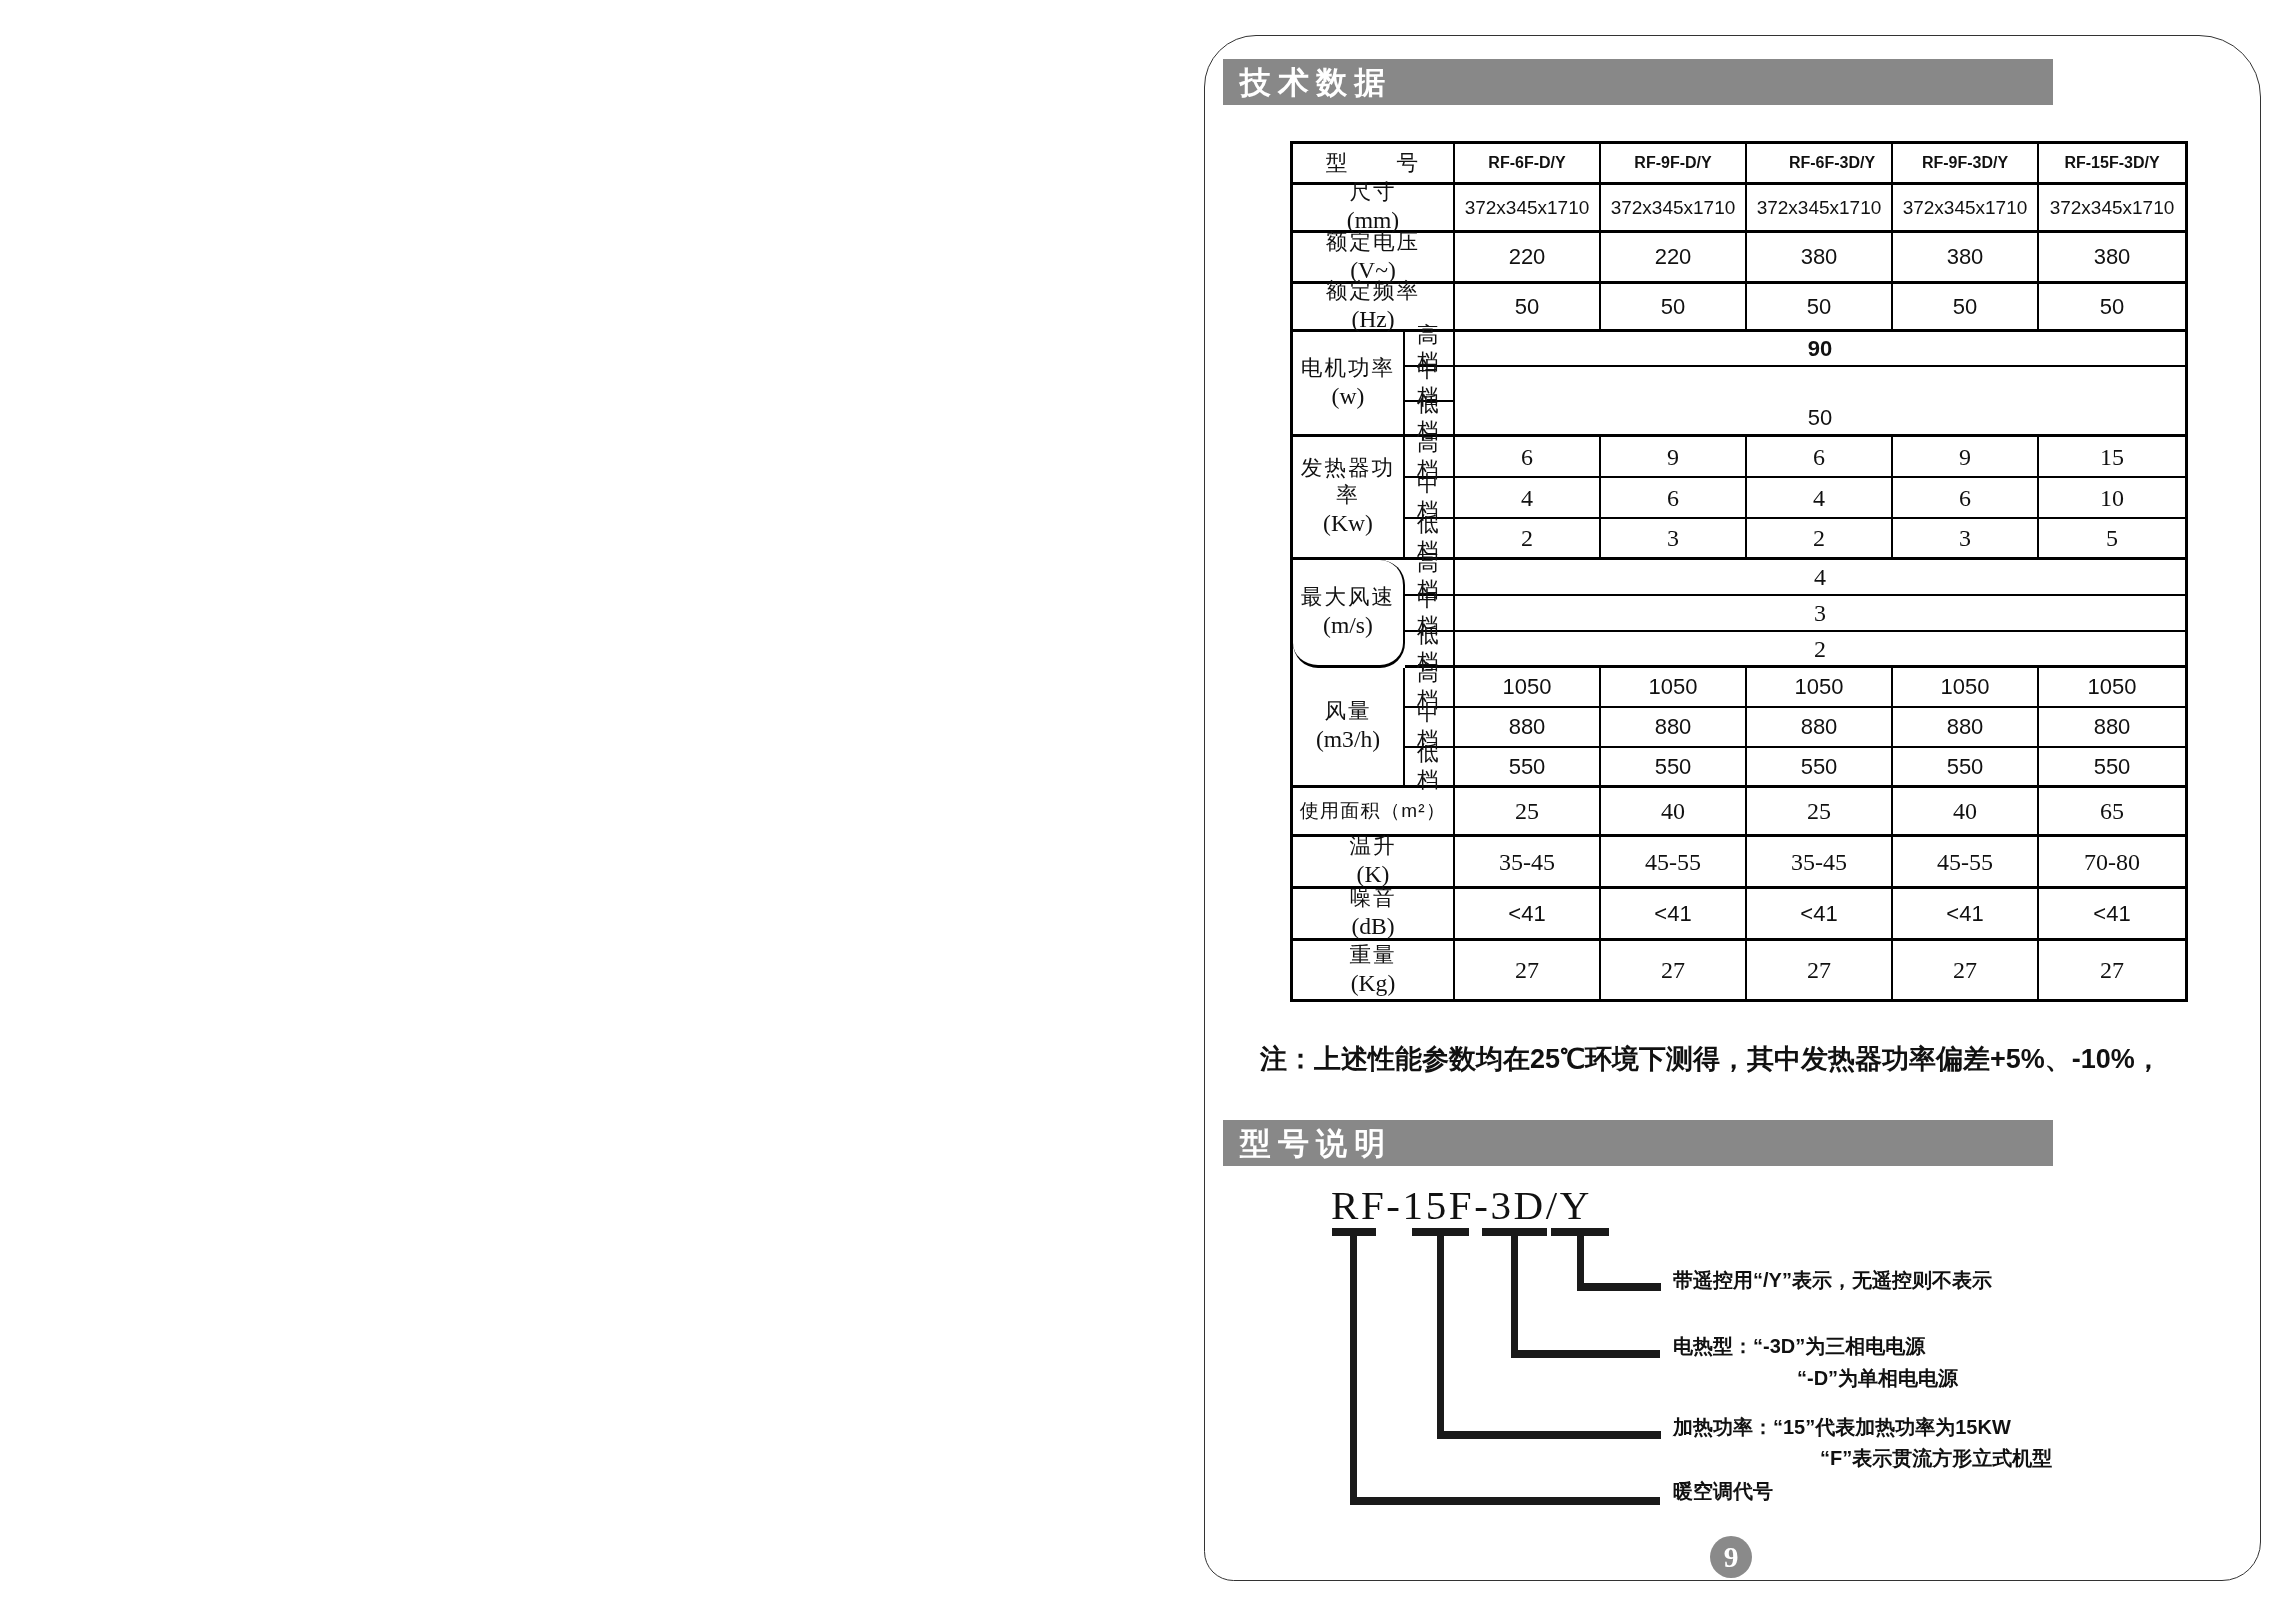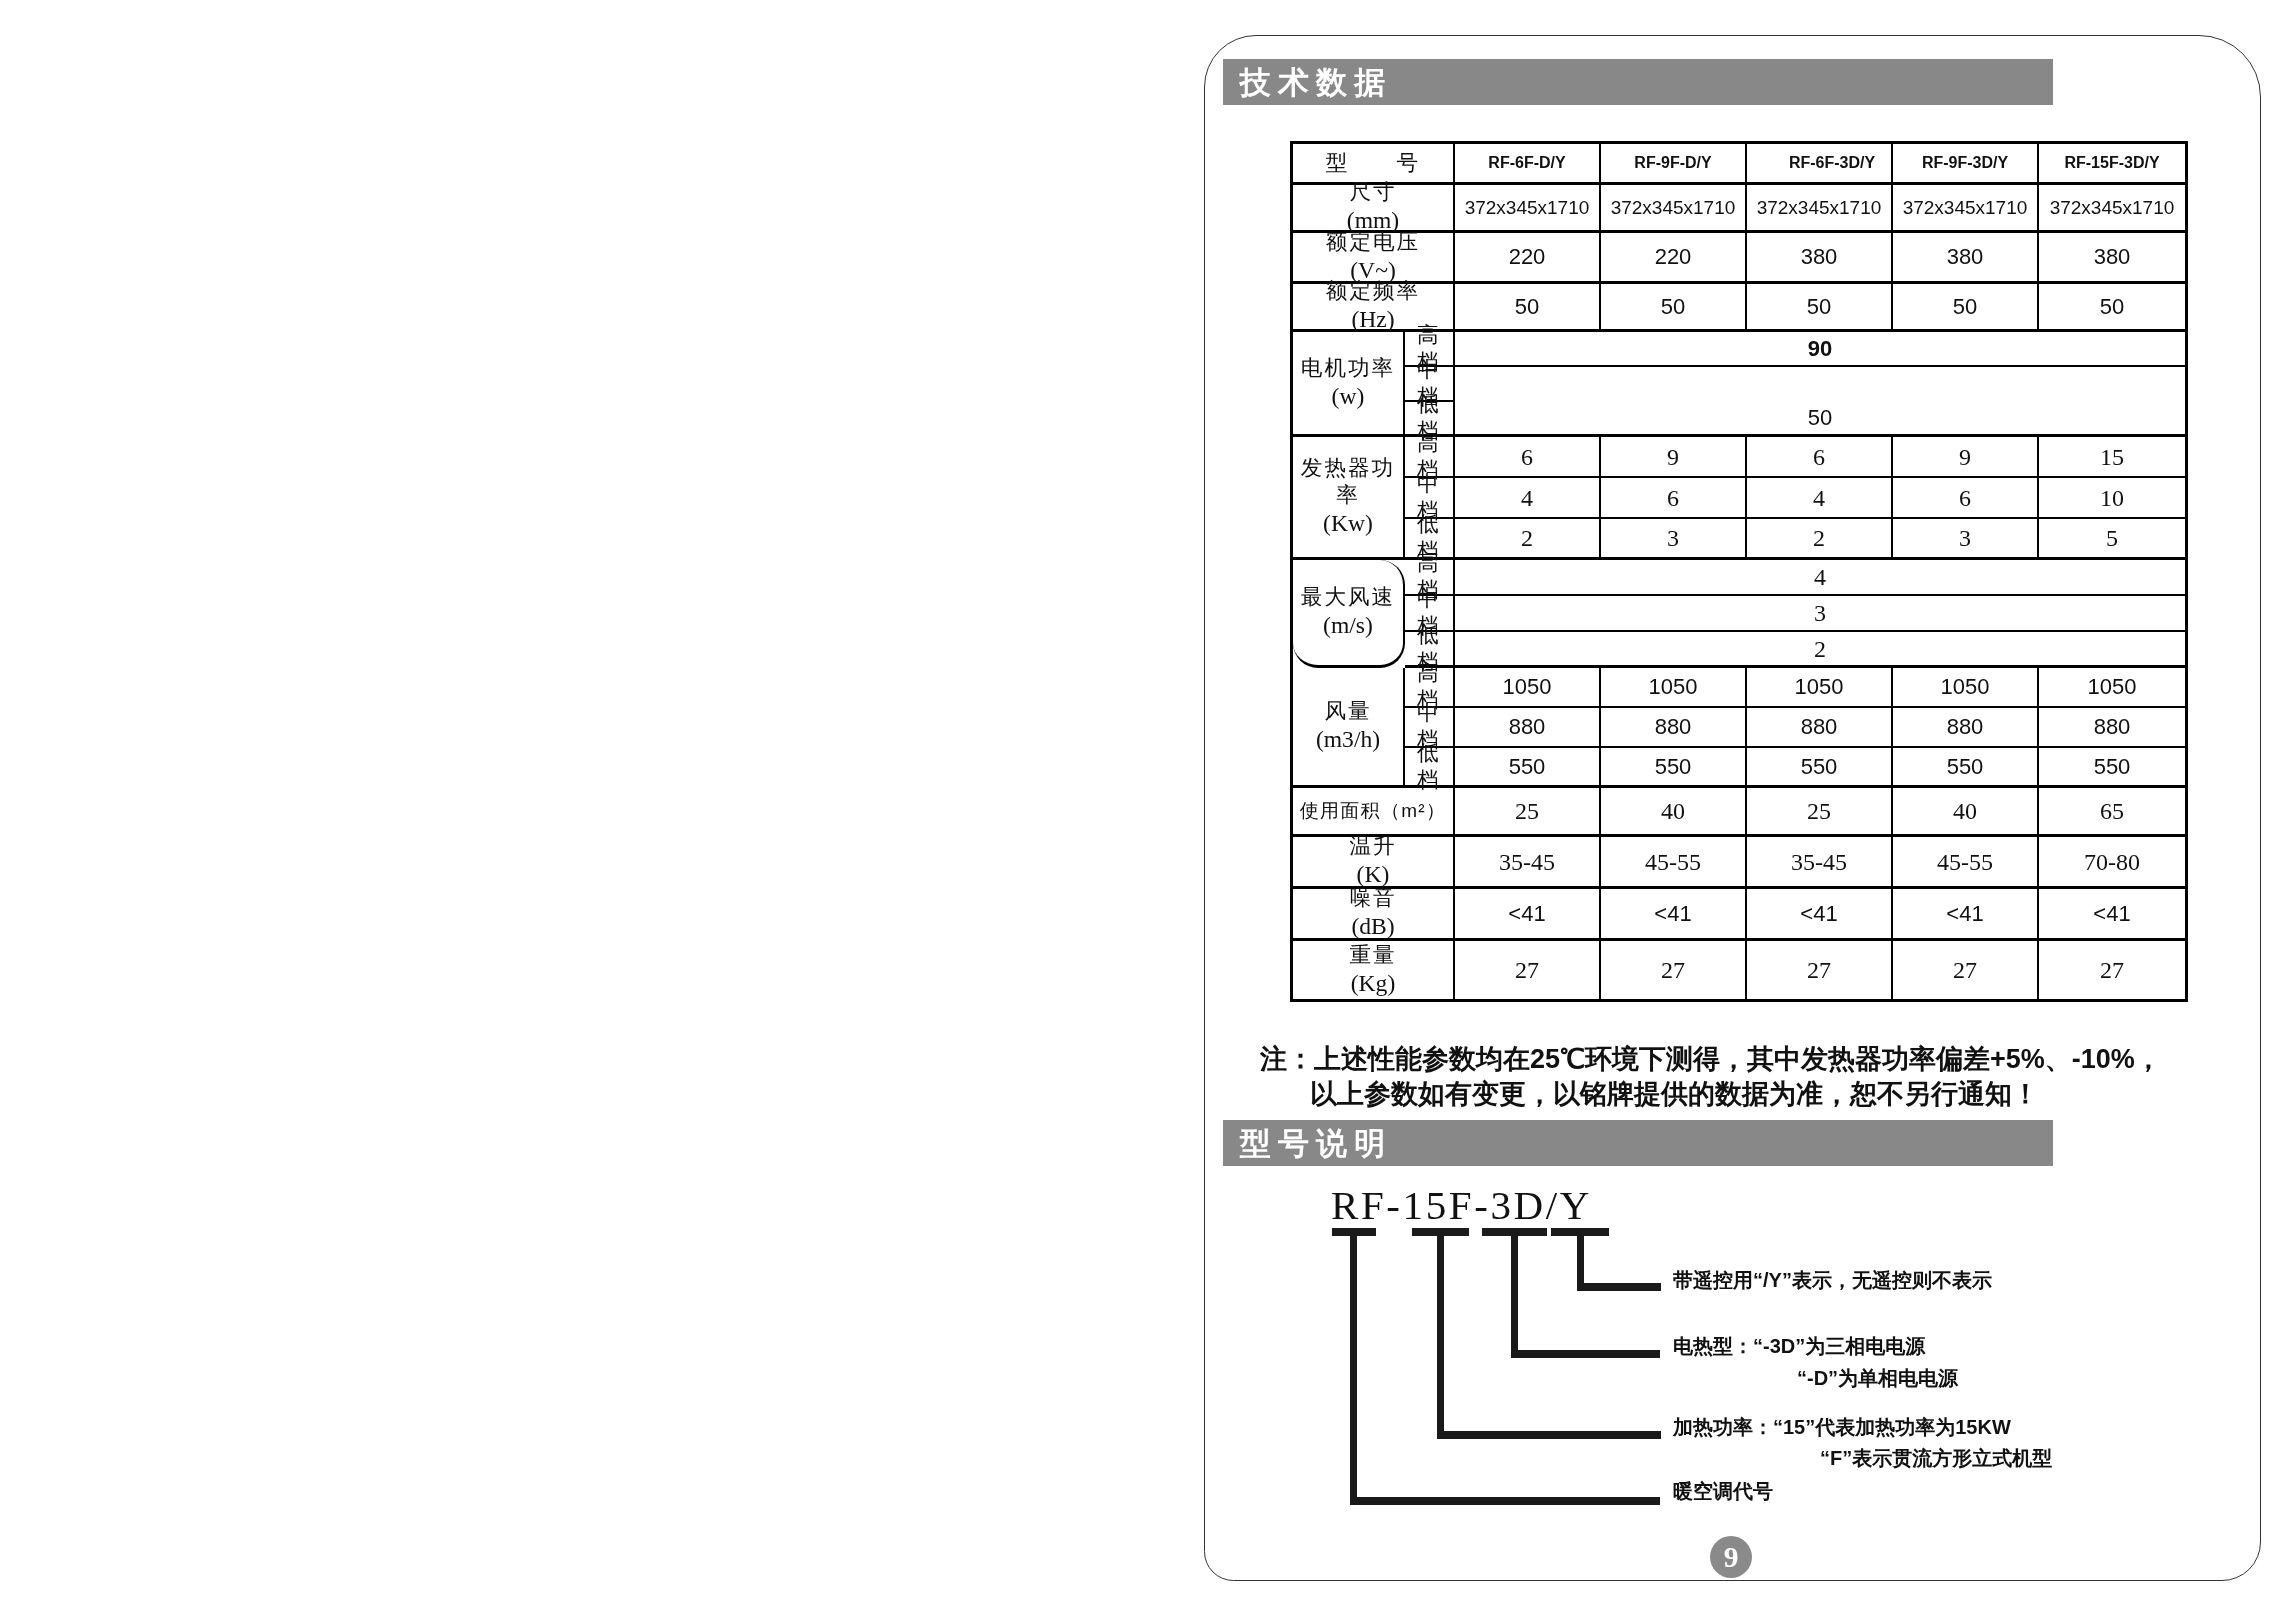--- a/index.html
+++ b/index.html
@@ -381,7 +381,6 @@
 
     <div class="note">
       <div class="l1">注：上述性能参数均在25℃环境下测得，其中发热器功率偏差+5%、-10%，</div>
-      <div class="l2">以上参数如有变更，以铭牌提供的数据为准，恕不另行通知！</div>
     </div>
 
     <div class="secbar" id="bar2">

